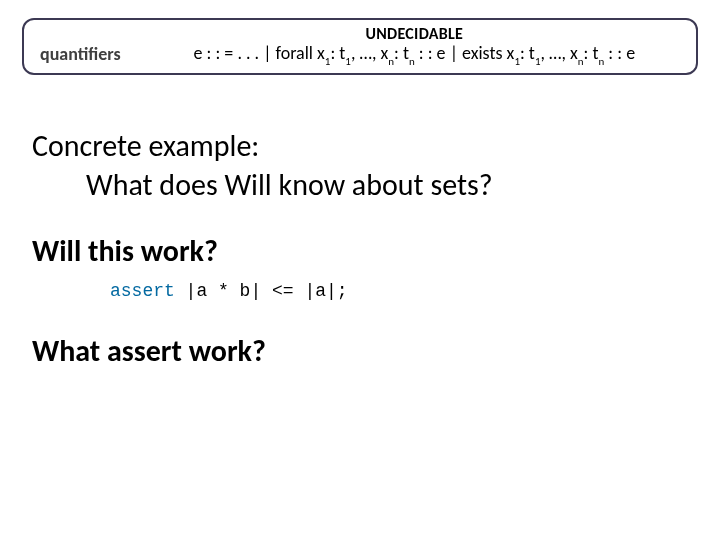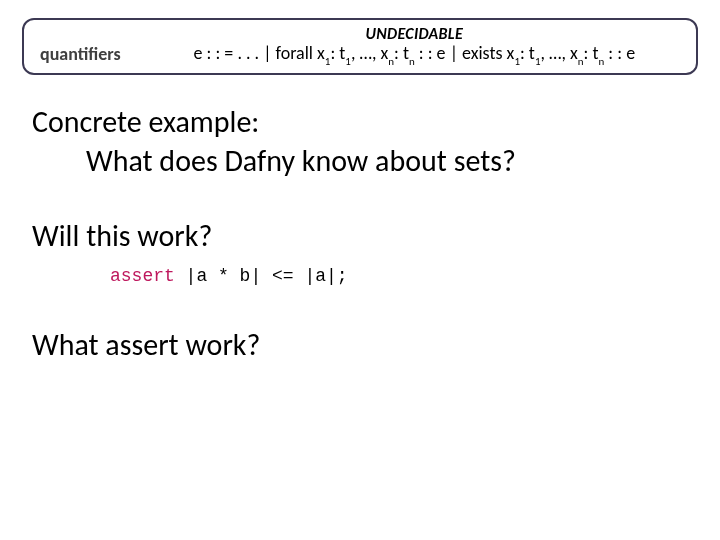--- a/index.html
+++ b/index.html
@@ -42,7 +42,6 @@
     font-weight: 700;
     font-size: 16px;
     letter-spacing: 0.3px;
-    font-style: italic;
   }
   .grammar {
     font-size: 18px;

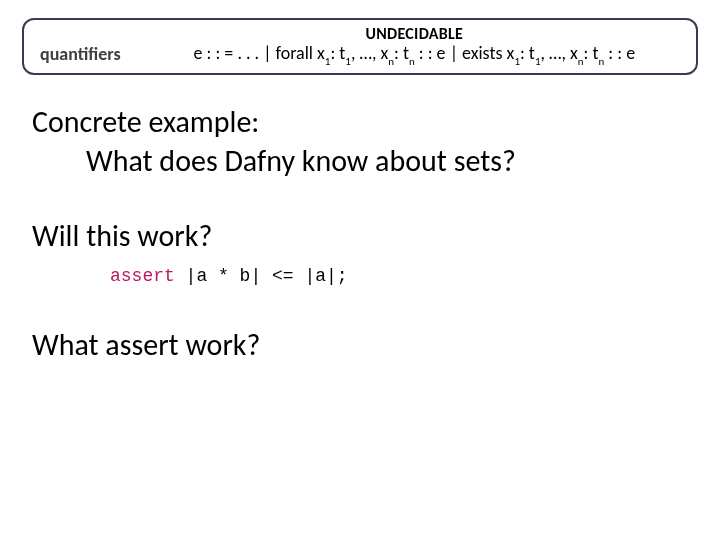--- a/index.html
+++ b/index.html
@@ -58,7 +58,7 @@
   }
   .h1 {
     font-size: 30px;
-    margin: 6px 0 2px 0;
+    margin: 30px 0 2px 0;
     font-weight: 400;
   }
   .h1b {

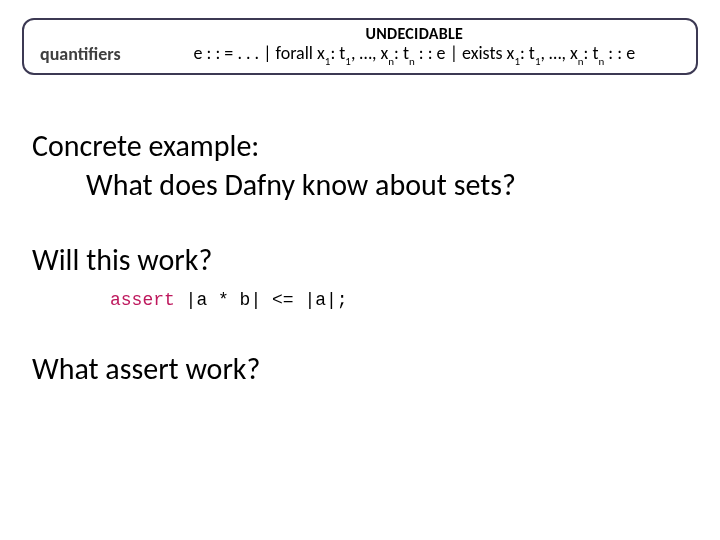--- a/index.html
+++ b/index.html
@@ -95,7 +95,7 @@
 
   <div class="body">
     <div class="h1">Concrete example:</div>
-    <div class="h2">What does Dafny know about sets?</div>
+    <div class="h2">What does Will know about sets?</div>
 
     <div class="h1b">Will this work?</div>
     <div class="code"><span class="kw">assert</span><span> |a * b| &lt;= |a|;</span></div>

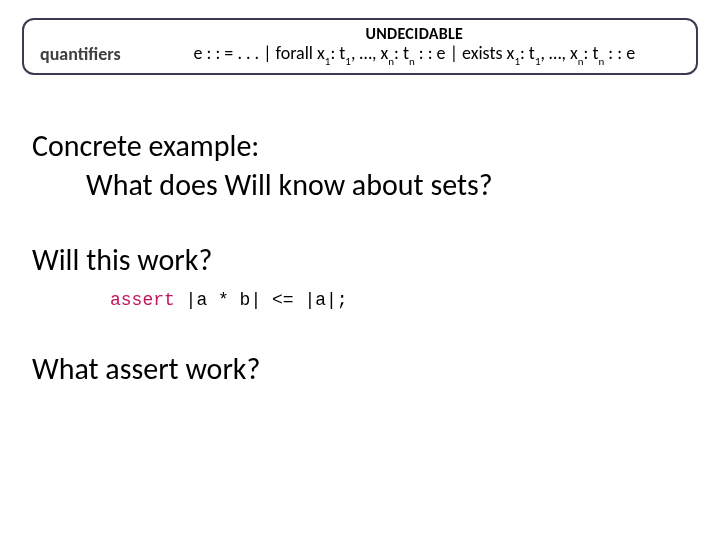--- a/index.html
+++ b/index.html
@@ -63,8 +63,8 @@
   }
   .h1b {
     font-size: 30px;
-    margin: 38px 0 10px 0;
-    font-weight: 400;
+    margin: 29px 0 10px 0;
+    font-weight: 700;
   }
   .h2 {
     font-size: 30px;

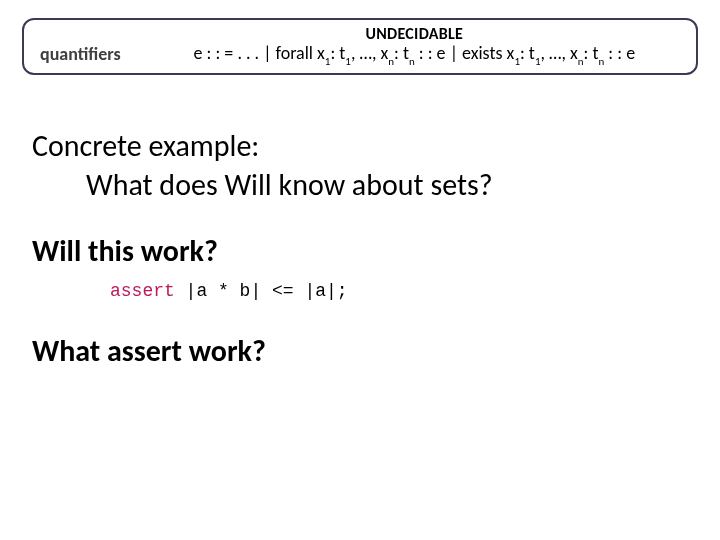--- a/index.html
+++ b/index.html
@@ -78,7 +78,7 @@
     margin-left: 78px;
     line-height: 1.35;
   }
-  .kw { color: #be185d; } 
+  .kw { color: #0369a1; } 
 </style>
 </head>
 <body>

